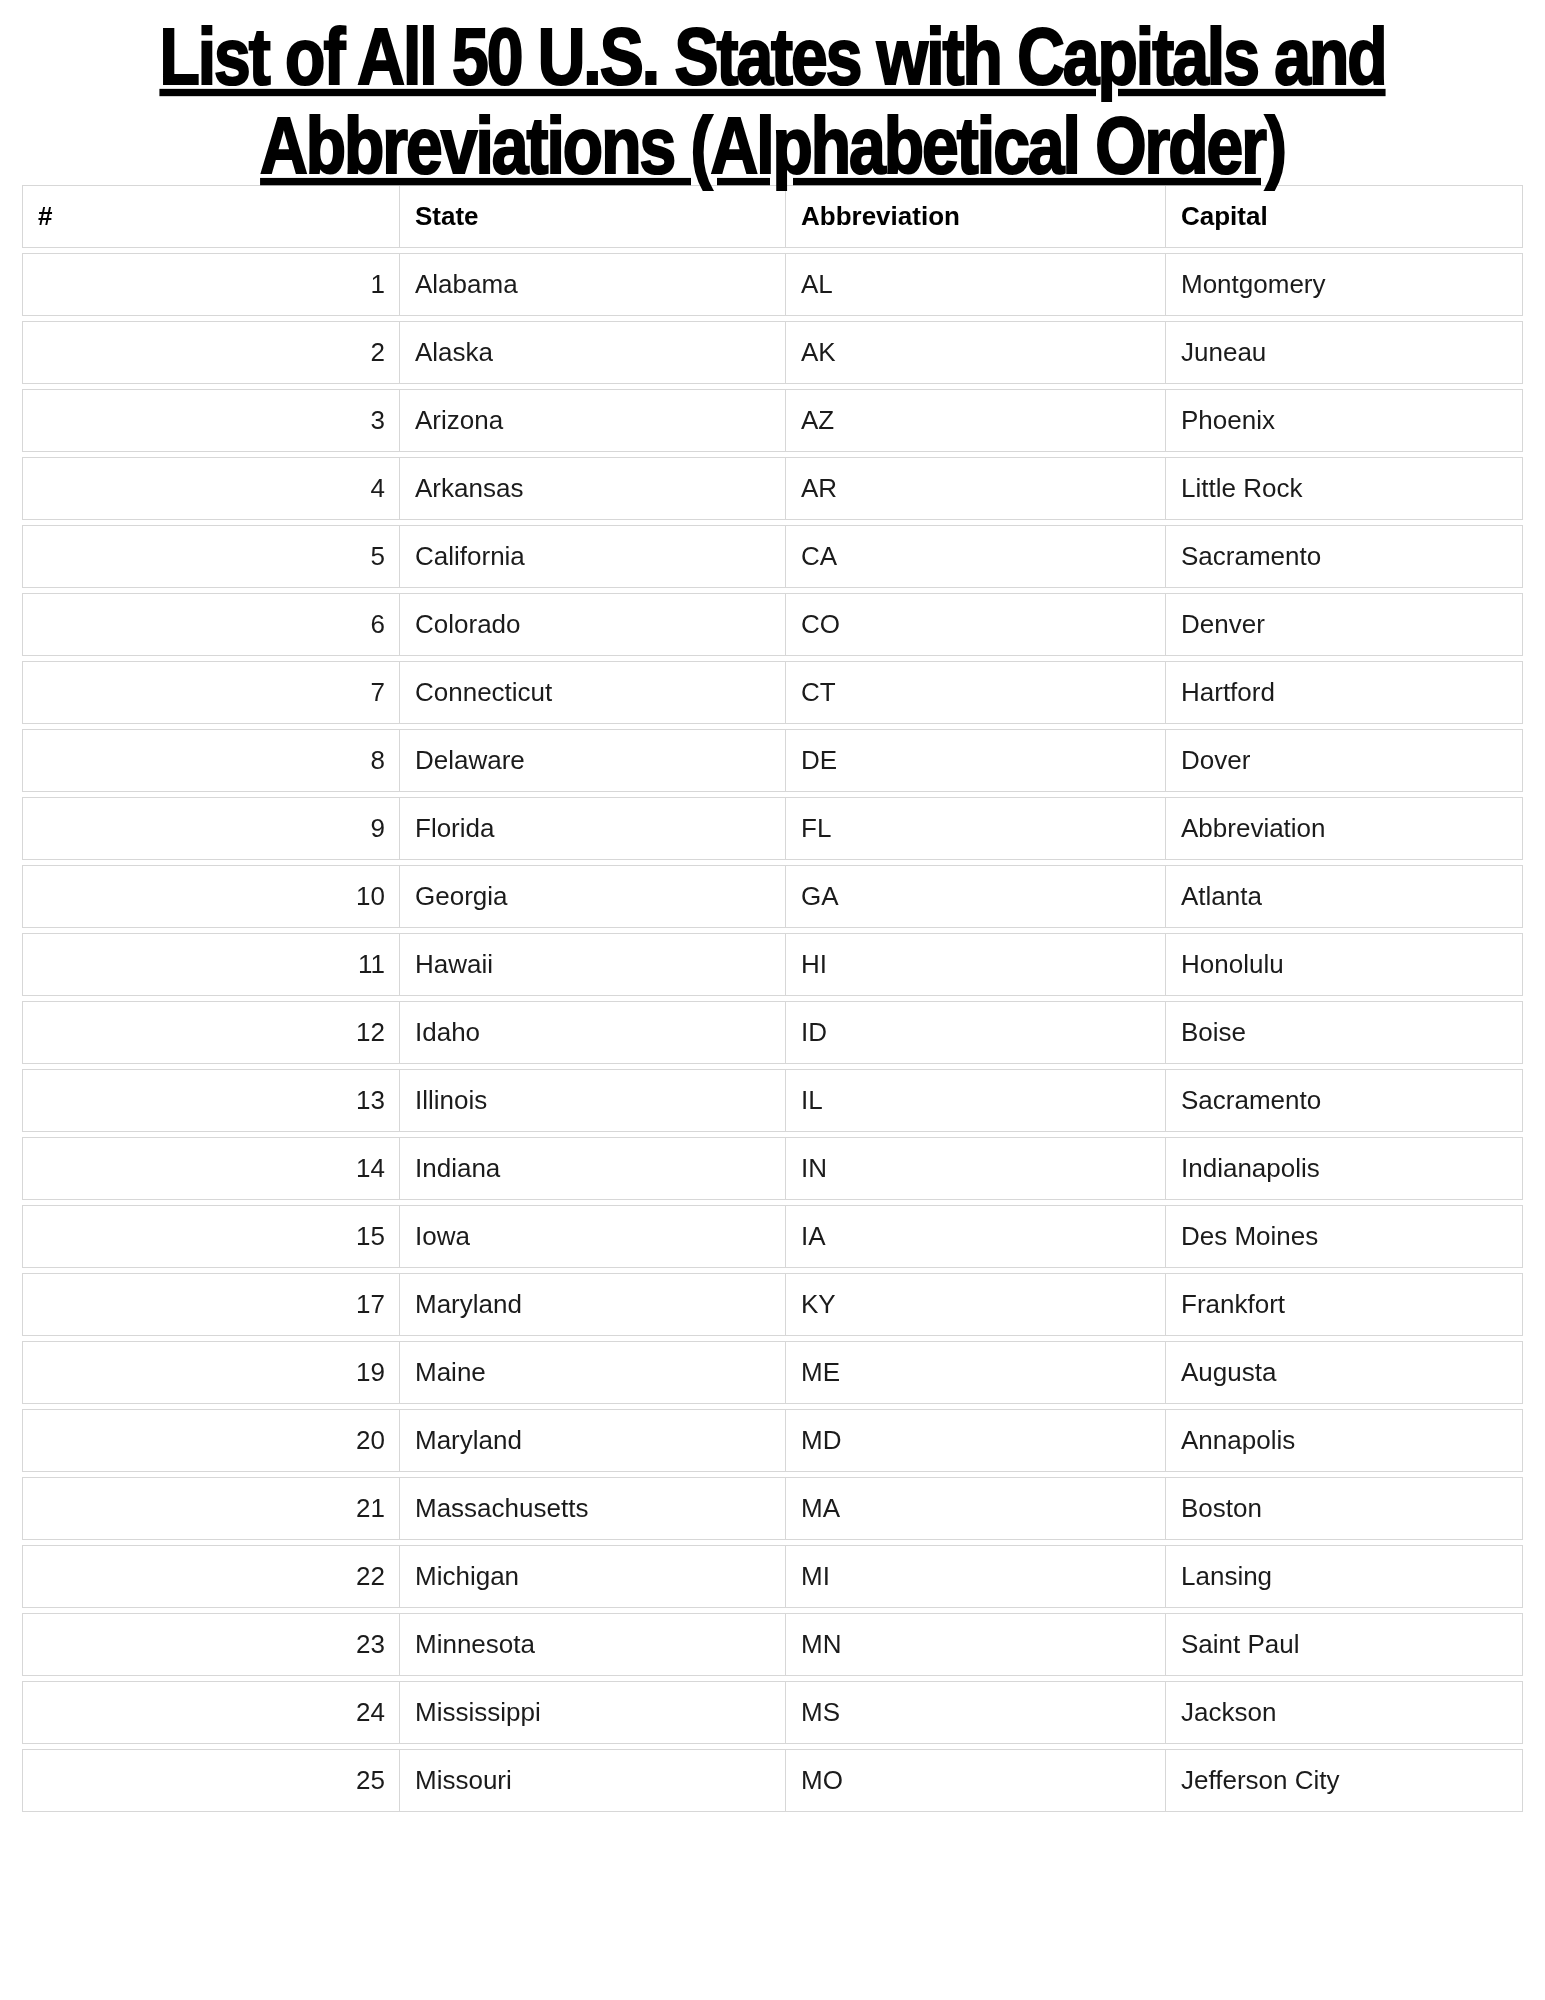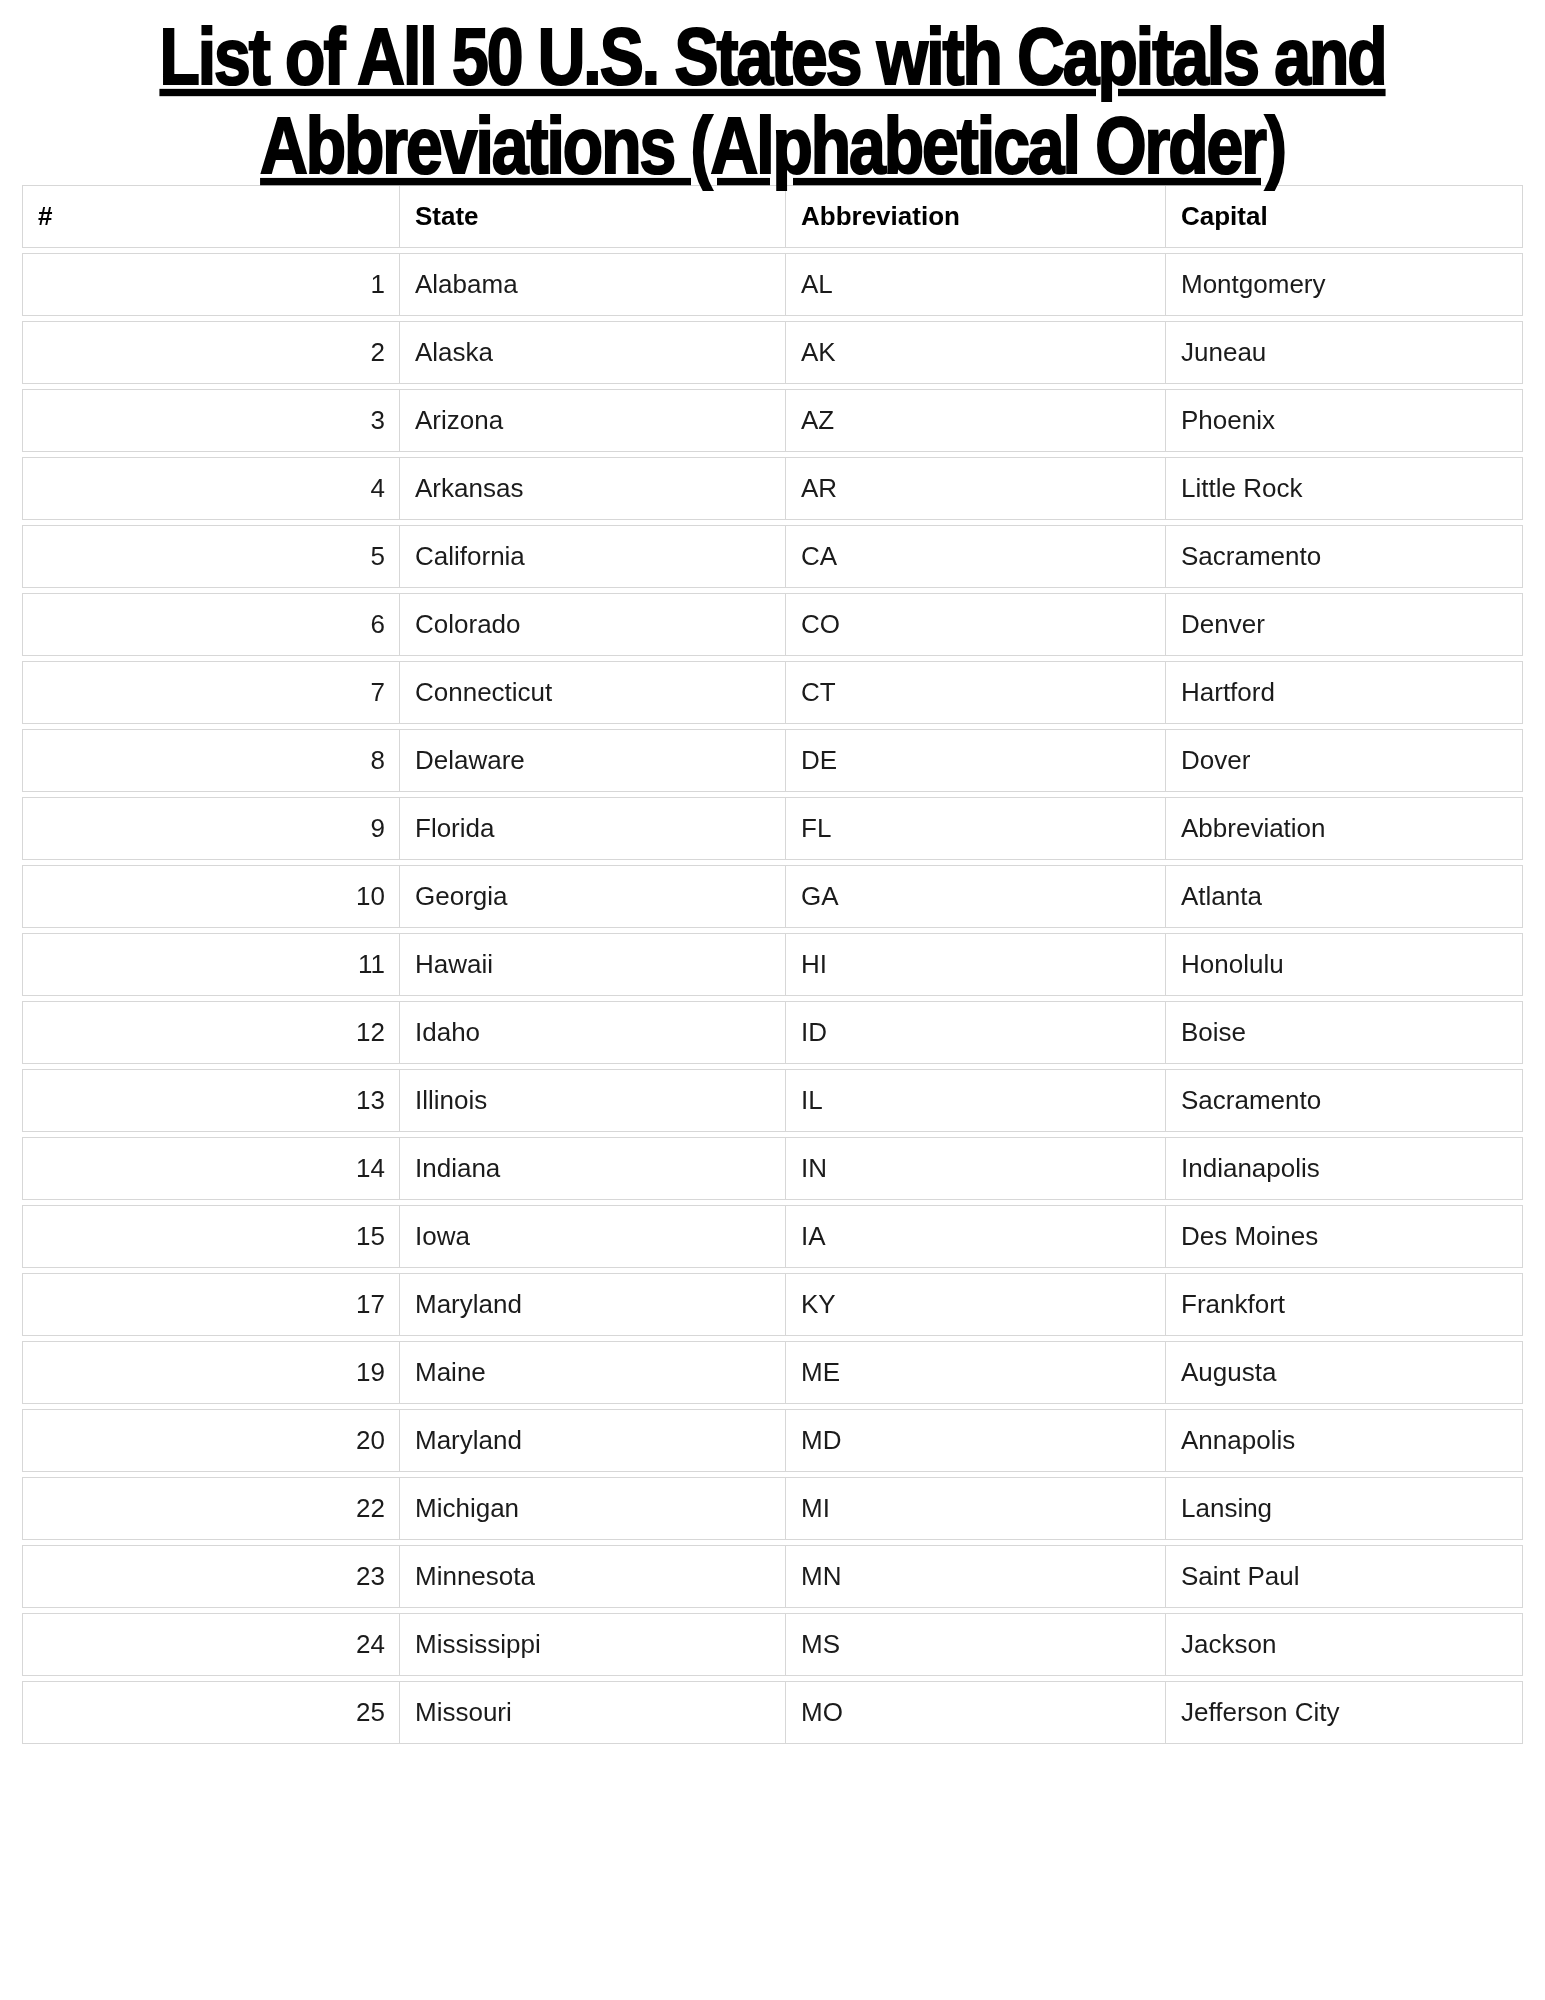--- a/index.html
+++ b/index.html
@@ -204,6 +204,12 @@
         <td class="col-capital">Annapolis</td>
       </tr>
       <tr>
+        <td class="col-num">21</td>
+        <td class="col-state">Massachusetts</td>
+        <td class="col-abbr">MA</td>
+        <td class="col-capital">Boston</td>
+      </tr>
+      <tr>
         <td class="col-num">22</td>
         <td class="col-state">Michigan</td>
         <td class="col-abbr">MI</td>

